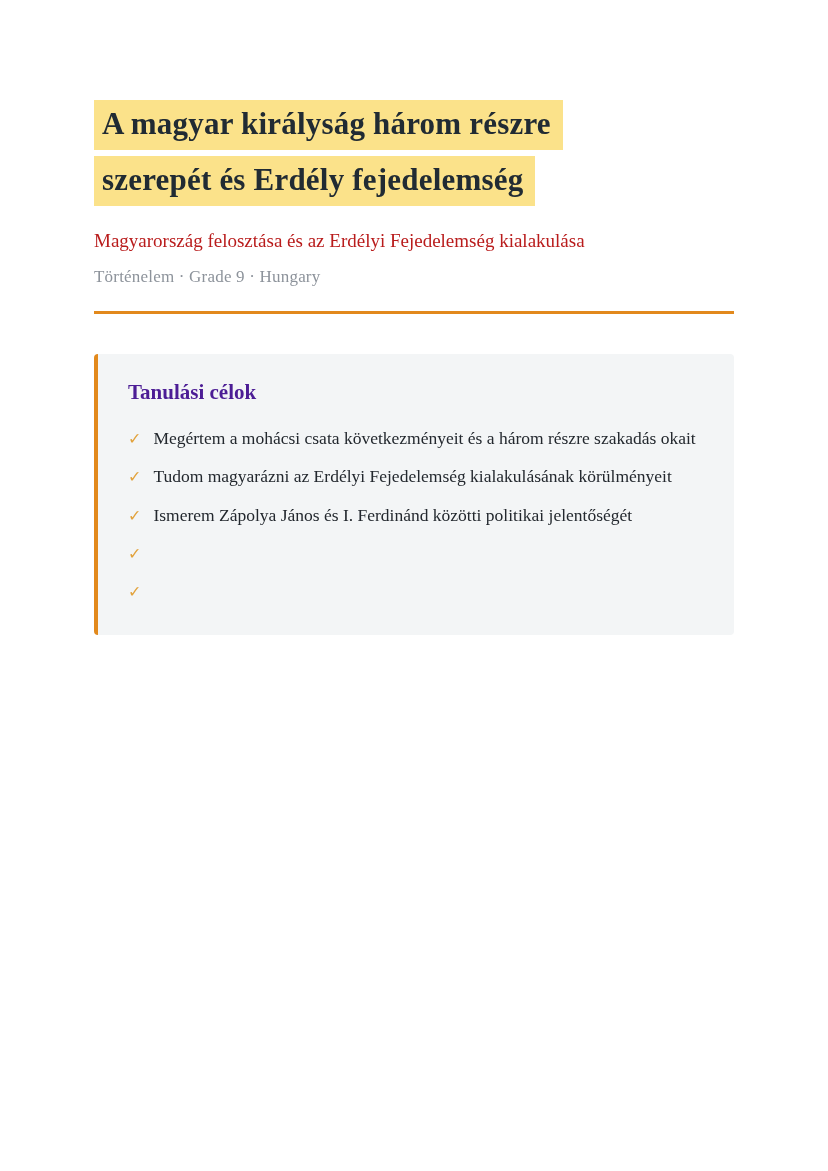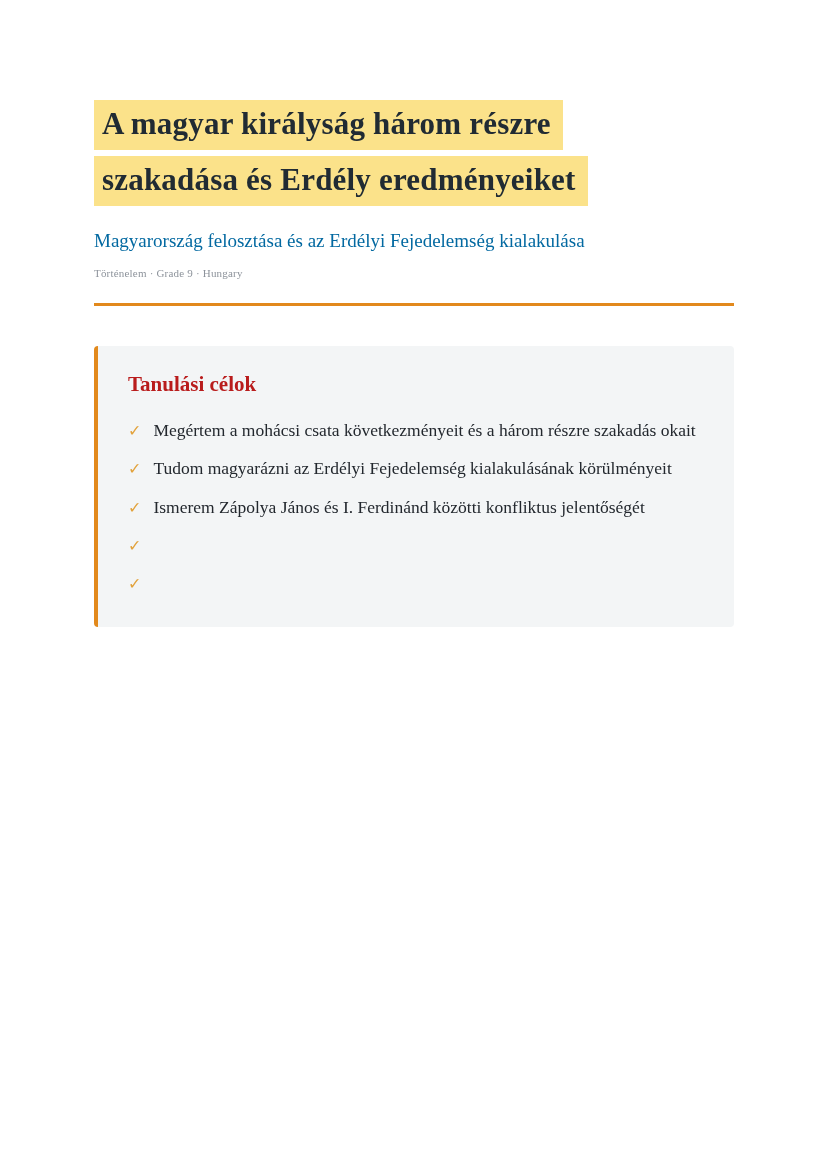--- a/index.html
+++ b/index.html
@@ -106,7 +106,7 @@
         <span class="title-line">A magyar királyság három részre</span>
       </div>
       <div class="title-line-wrap">
-        <span class="title-line">szakadása és Erdély eredményeiket</span>
+        <span class="title-line">szerepét és Erdély fejedelemség</span>
       </div>
     </h1>
 

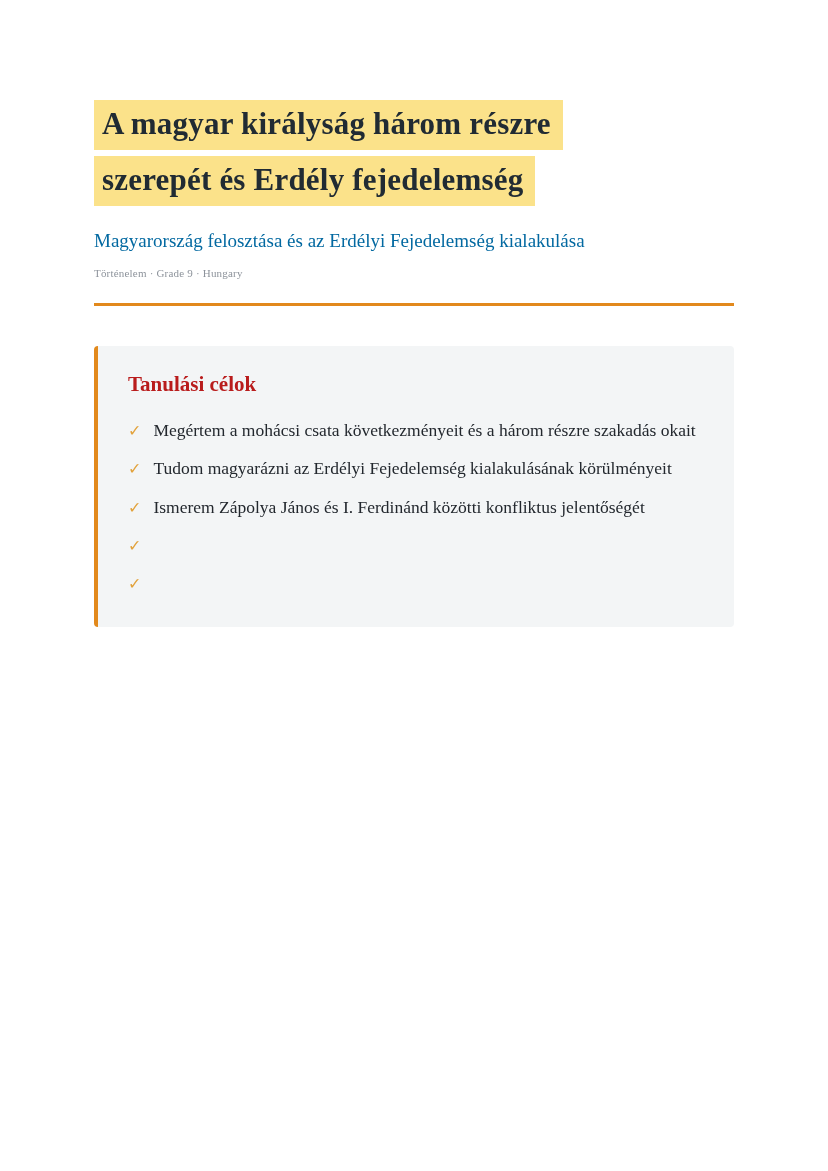--- a/index.html
+++ b/index.html
@@ -40,7 +40,7 @@
   .subtitle {
     margin: 14px 0 0 0;
     font-size: 19px;
-    color: #0369a1;
+    color: #b91c1c;
     line-height: 1.35;
   }
 

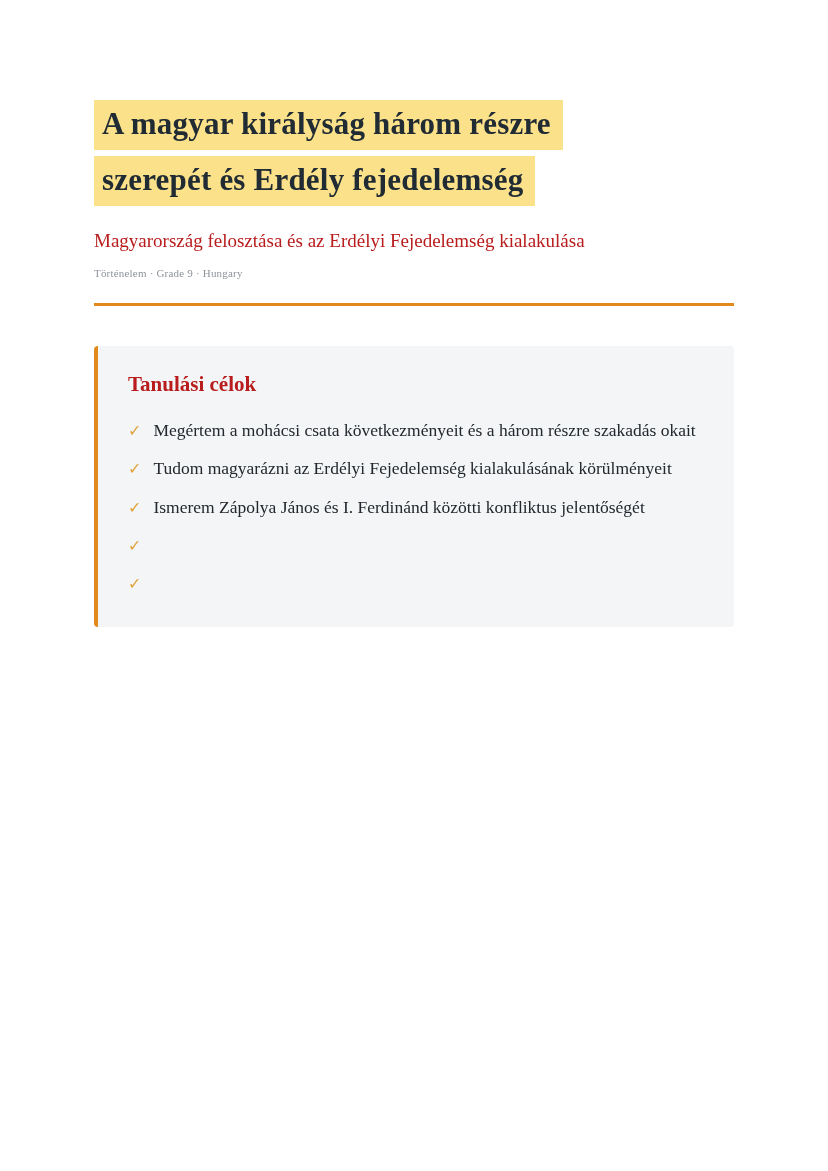--- a/index.html
+++ b/index.html
@@ -46,7 +46,7 @@
 
   .meta {
     margin: 14px 0 0 0;
-    font-size: 11px;
+    font-size: 17px;
     color: #8d939b;
     letter-spacing: 0.2px;
   }

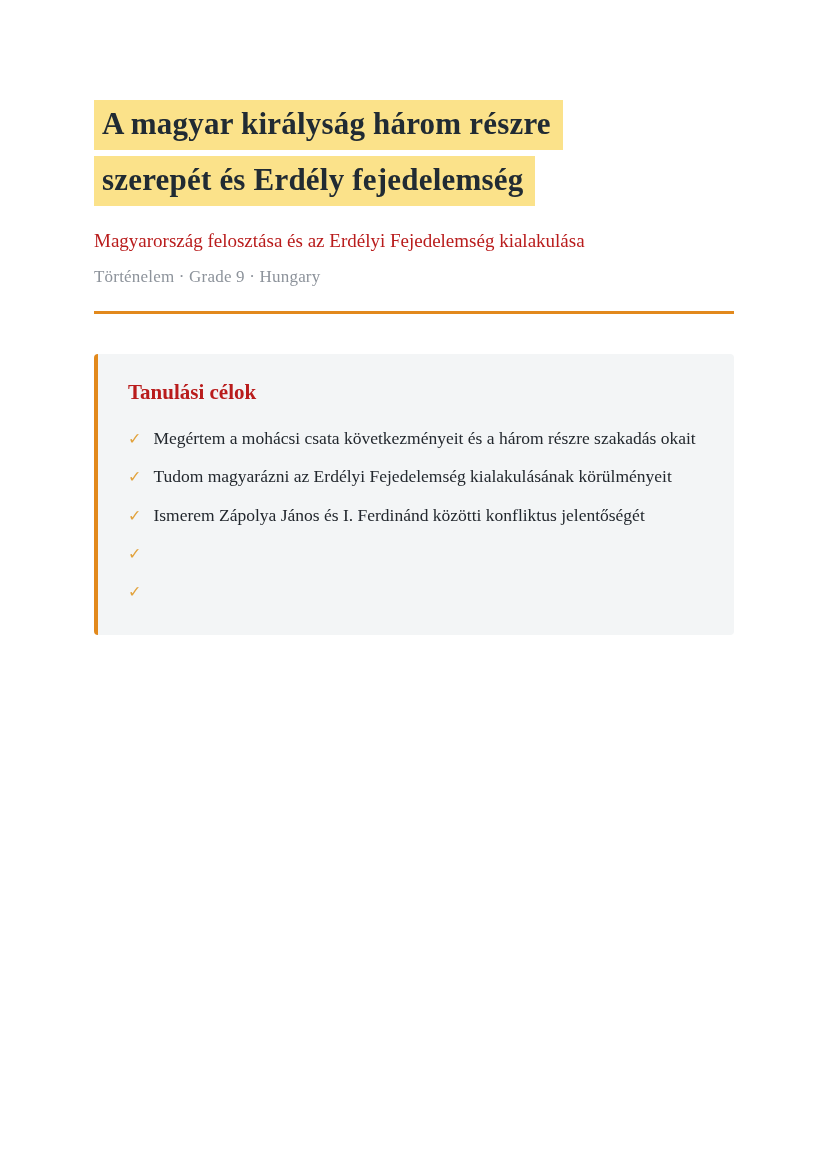--- a/index.html
+++ b/index.html
@@ -71,7 +71,7 @@
     margin: 0 0 20px 0;
     font-size: 21px;
     font-weight: 700;
-    color: #b91c1c;
+    color: #4c1d95;
   }
   .goals-list {
     list-style: none;

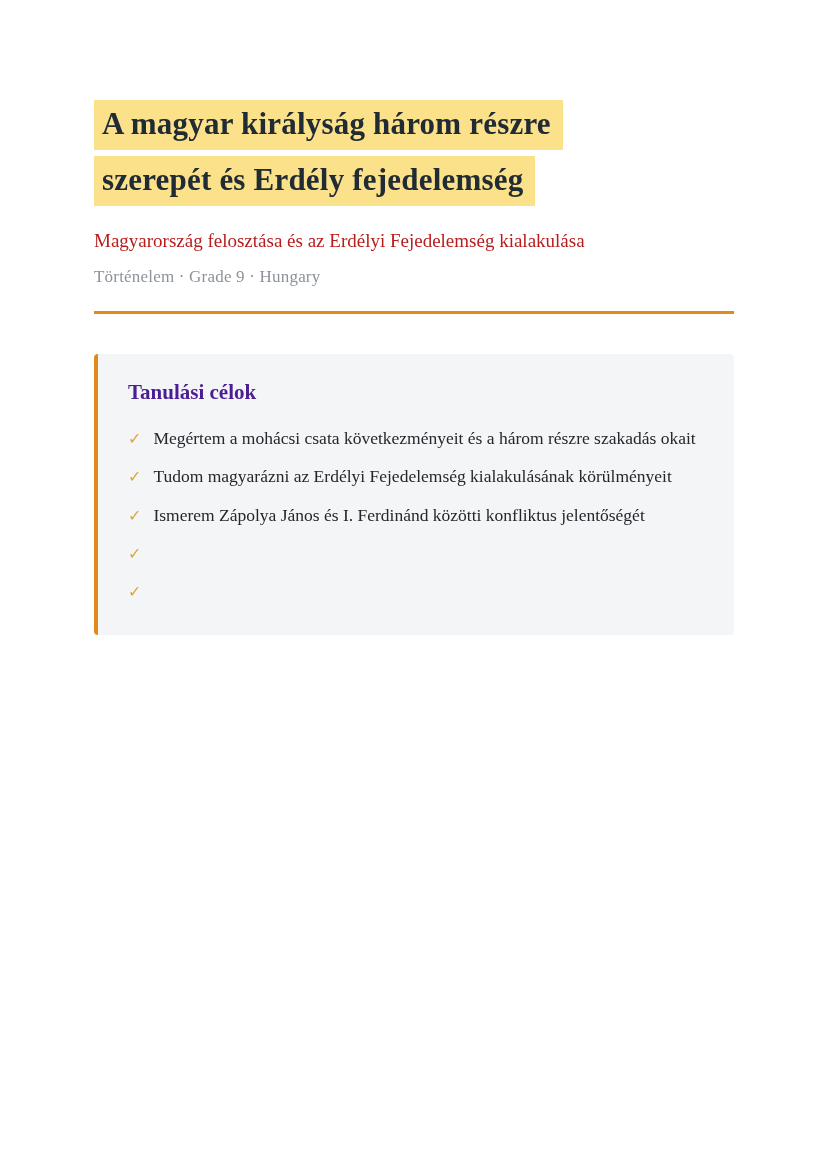--- a/index.html
+++ b/index.html
@@ -130,7 +130,7 @@
         </li>
         <li class="goal-item">
           <span class="check">✓</span>
-          <span>Ismerem Zápolya János és I. Ferdinánd közötti konfliktus jelentőségét</span>
+          <span>Ismerem Zápolya János és I. Ferdinánd közötti politikai jelentőségét</span>
         </li>
         <li class="goal-item">
           <span class="check">✓</span>

